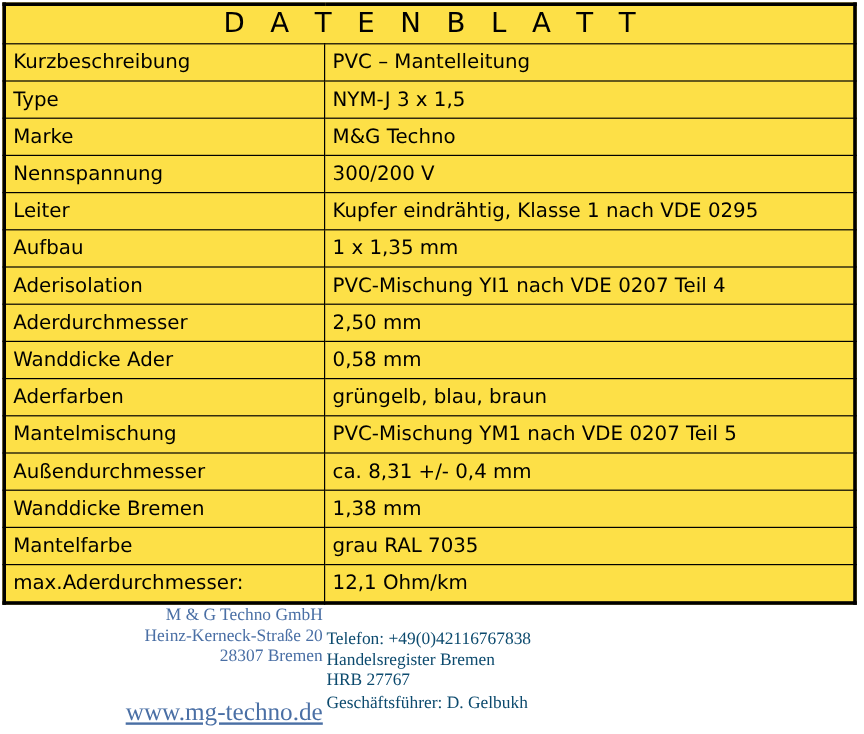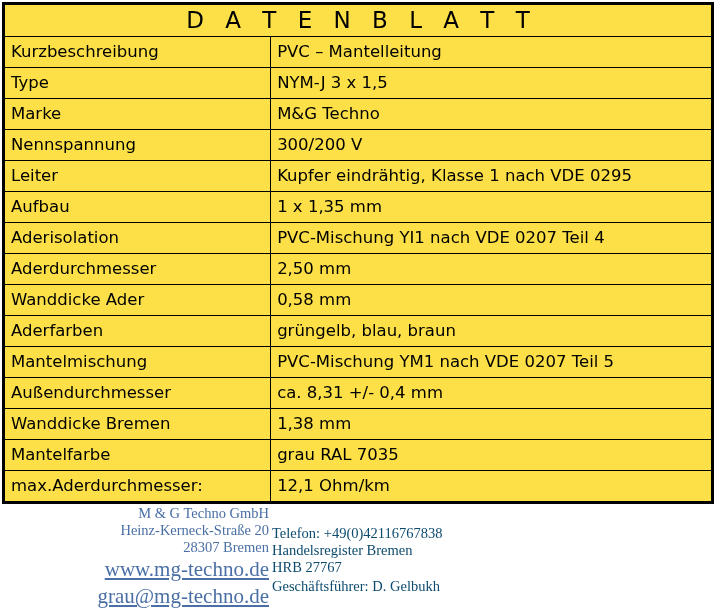--- a/index.html
+++ b/index.html
@@ -101,6 +101,7 @@
     text-decoration: underline;
     white-space: nowrap;
     display: block;
+    margin-top: 24px;
   }
   .info-line {
     font-size: 14.5px;

